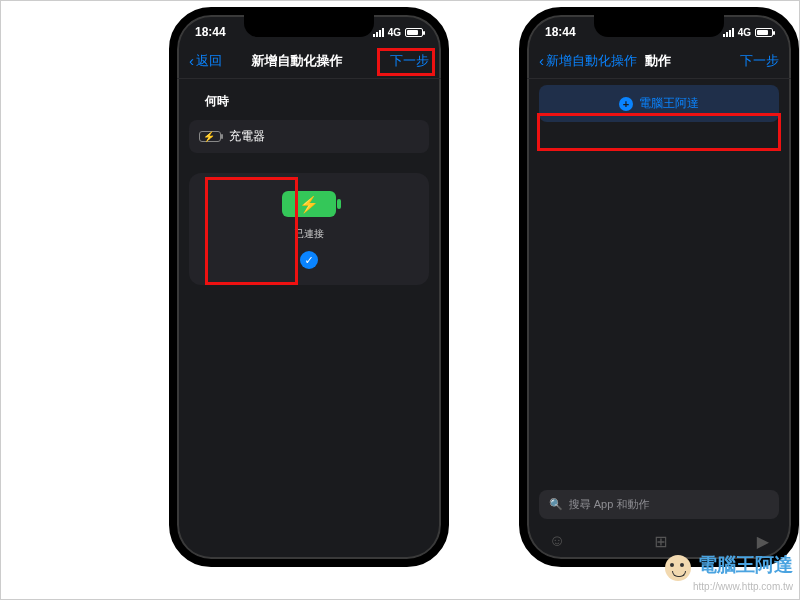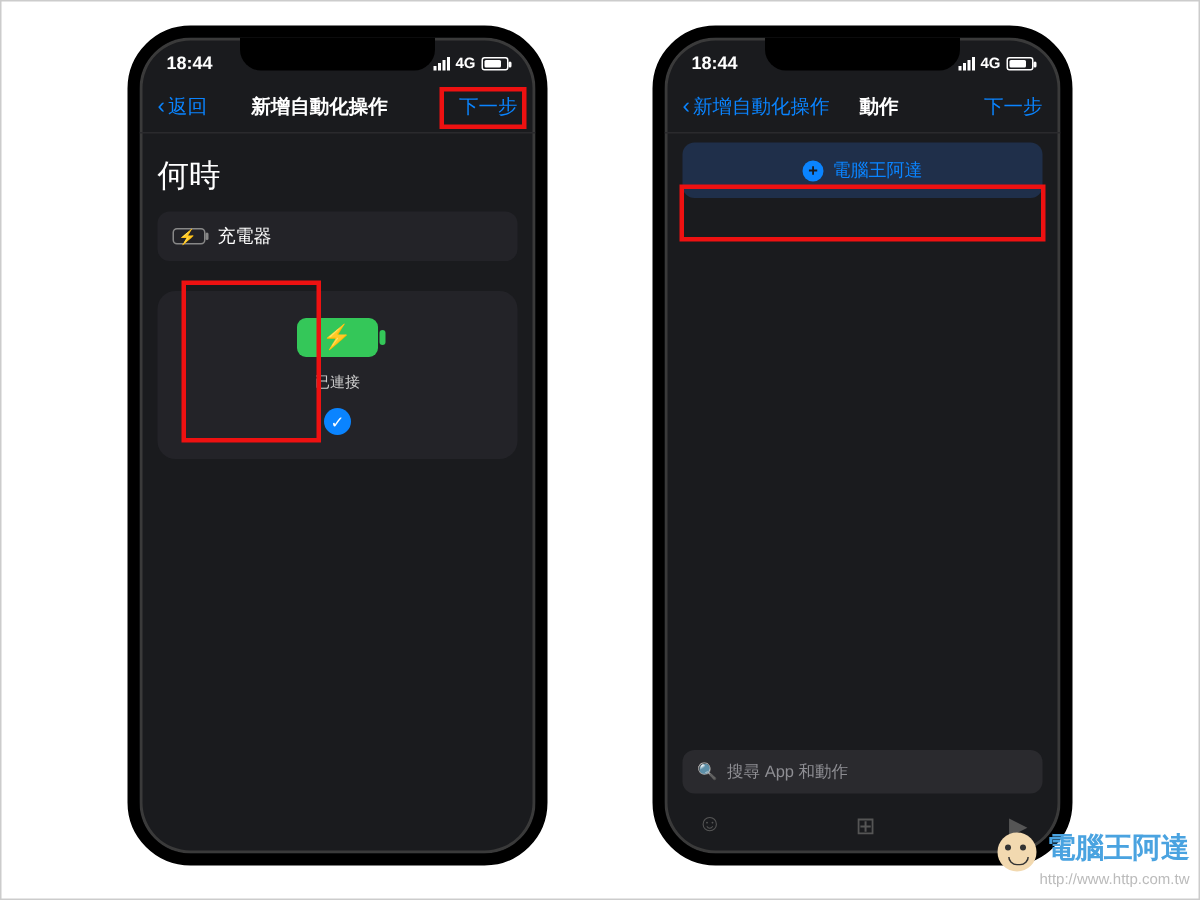--- a/index.html
+++ b/index.html
@@ -13,8 +13,8 @@
   .stage {
     display: flex;
     gap: 70px;
-    justify-content: center;
-    padding-top: 16px;
+    justify-content: flex-end;
+    padding-top: 6px;
   }
   .phone {
     width: 280px; height: 560px;

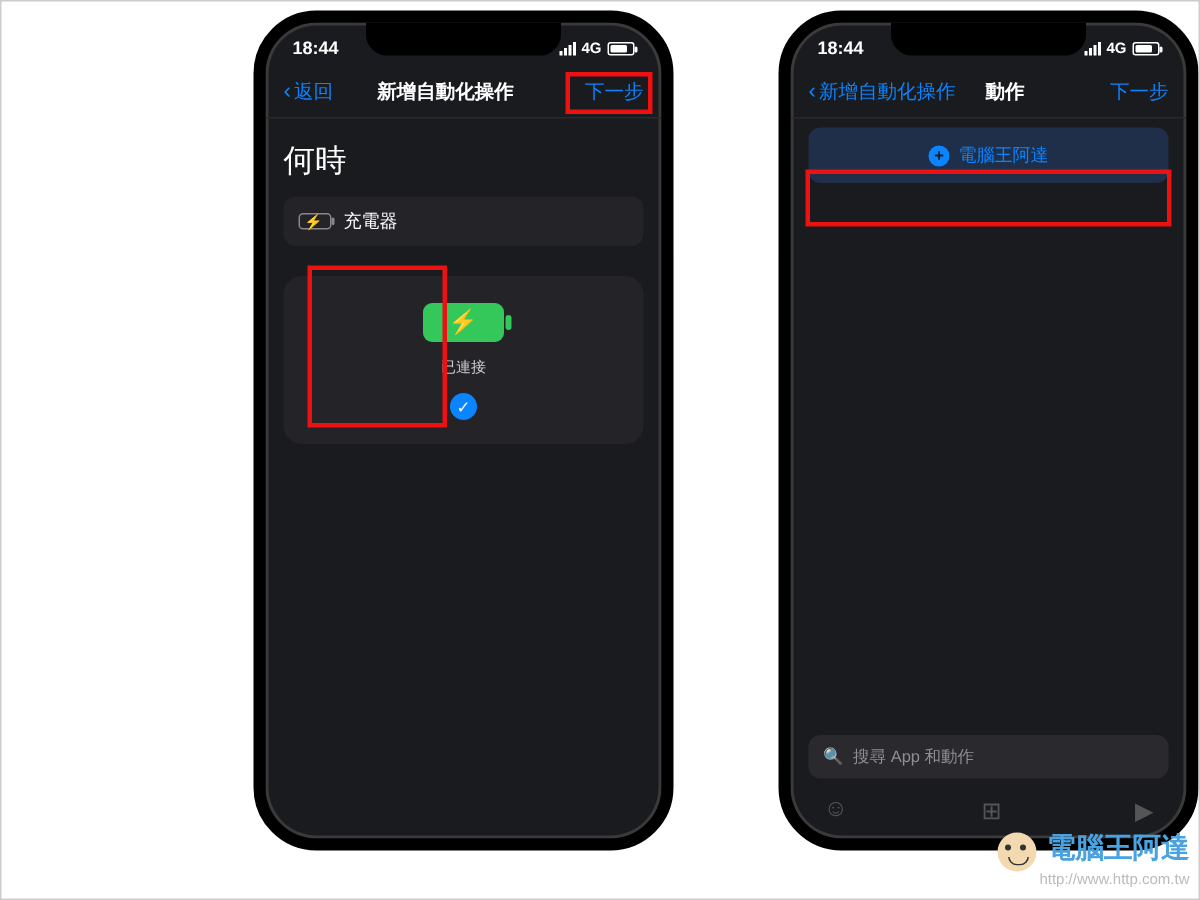--- a/index.html
+++ b/index.html
@@ -199,7 +199,7 @@
         <span class="chev">‹</span>
         <span>新增自動化操作</span>
       </div>
-      <div class="nav-title" style="flex:0 0 auto; margin-left:20px;">動作</div>
+      <div class="nav-title" style="flex:0 0 auto; margin-left:8px;">動作</div>
       <div style="flex:1"></div>
       <div class="nav-next">下一步</div>
     </div>

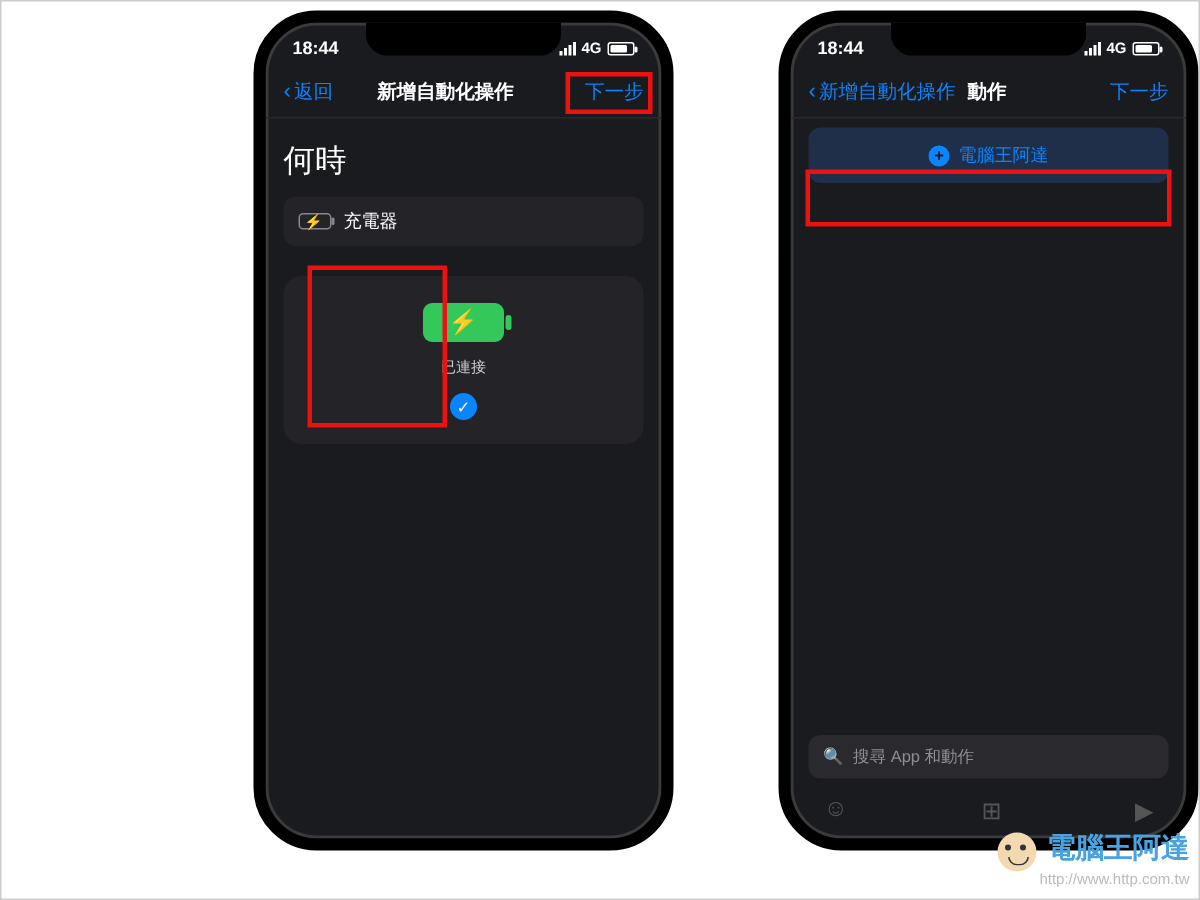--- a/index.html
+++ b/index.html
@@ -61,7 +61,7 @@
   .chev { font-size:15px; }
 
   .content { padding: 10px 12px; color:#fff; }
-  .h-when { font-size:21px; font-weight:400; margin:4px 0 10px; }
+  .h-when { font-size:12px; font-weight:700; margin:4px 16px 10px; }
   .trigger-row {
     background:#232328; border-radius:8px; padding:8px 10px;
     display:flex; align-items:center; gap:8px; font-size:12px;

